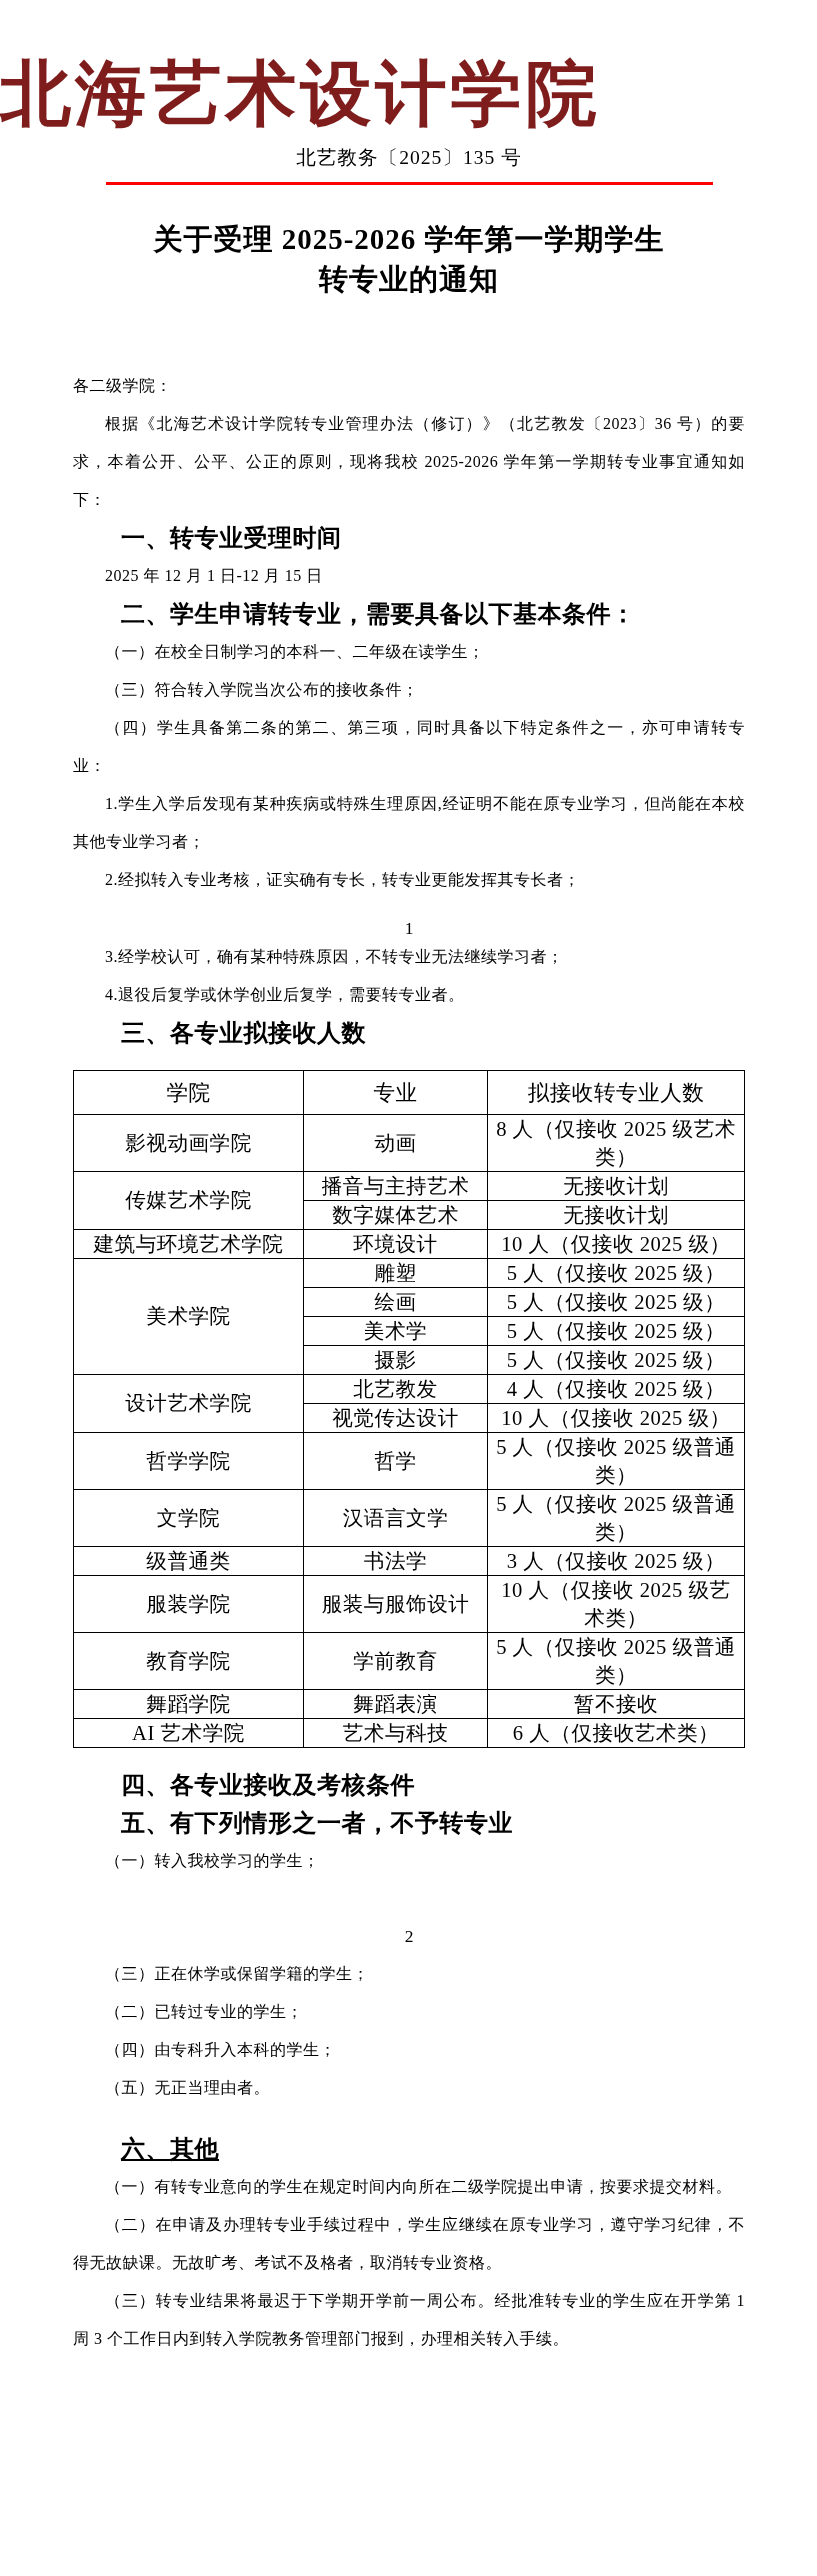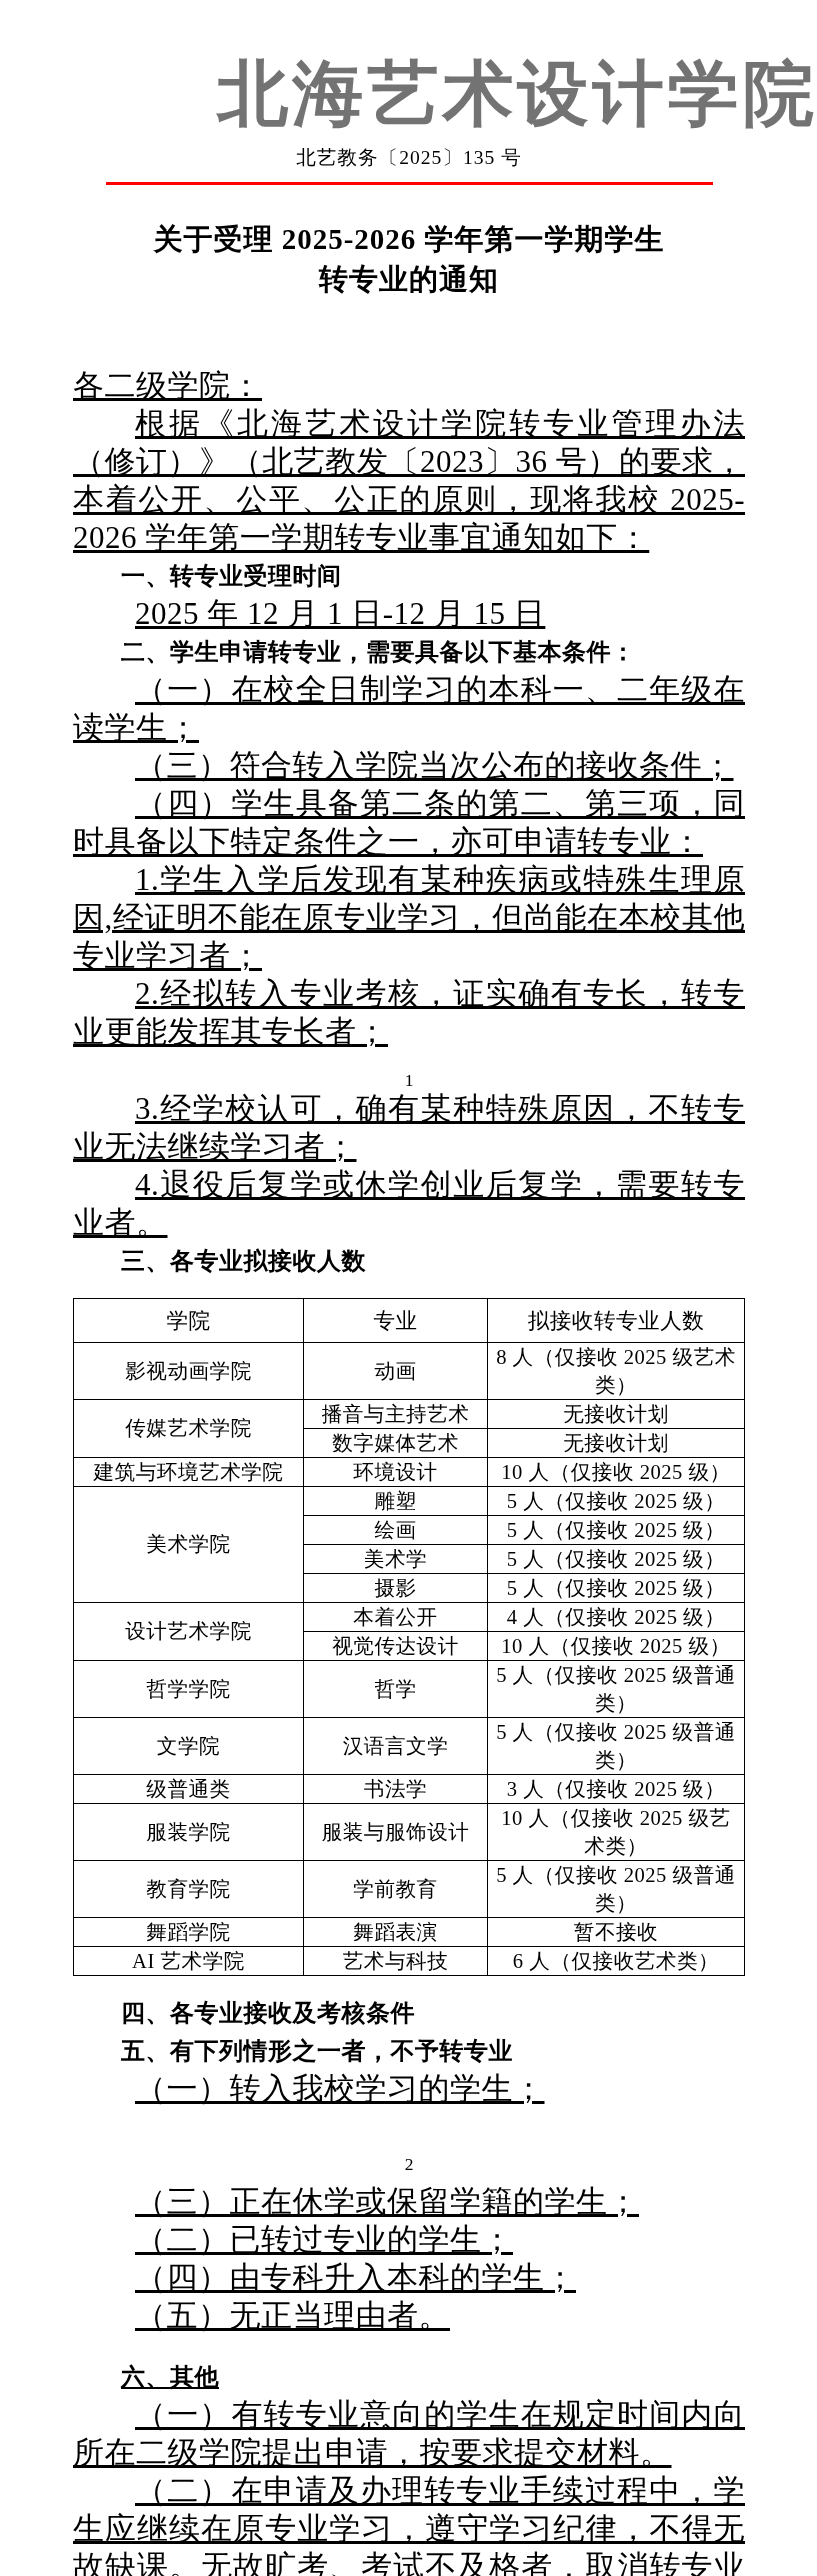--- a/index.html
+++ b/index.html
@@ -12,8 +12,8 @@
   .content { padding: 0 73px; }
 
   .org-title {
-    margin-top: 55px; text-align: right;
-    color: #737373; font-weight: bold;
+    margin-top: 55px; text-align: left;
+    color: #7f1d1d; font-weight: bold;
     font-size: 71px; line-height: 78px; letter-spacing: 4.1px;
     font-family: "Liberation Serif", "DejaVu Serif", serif;
   }

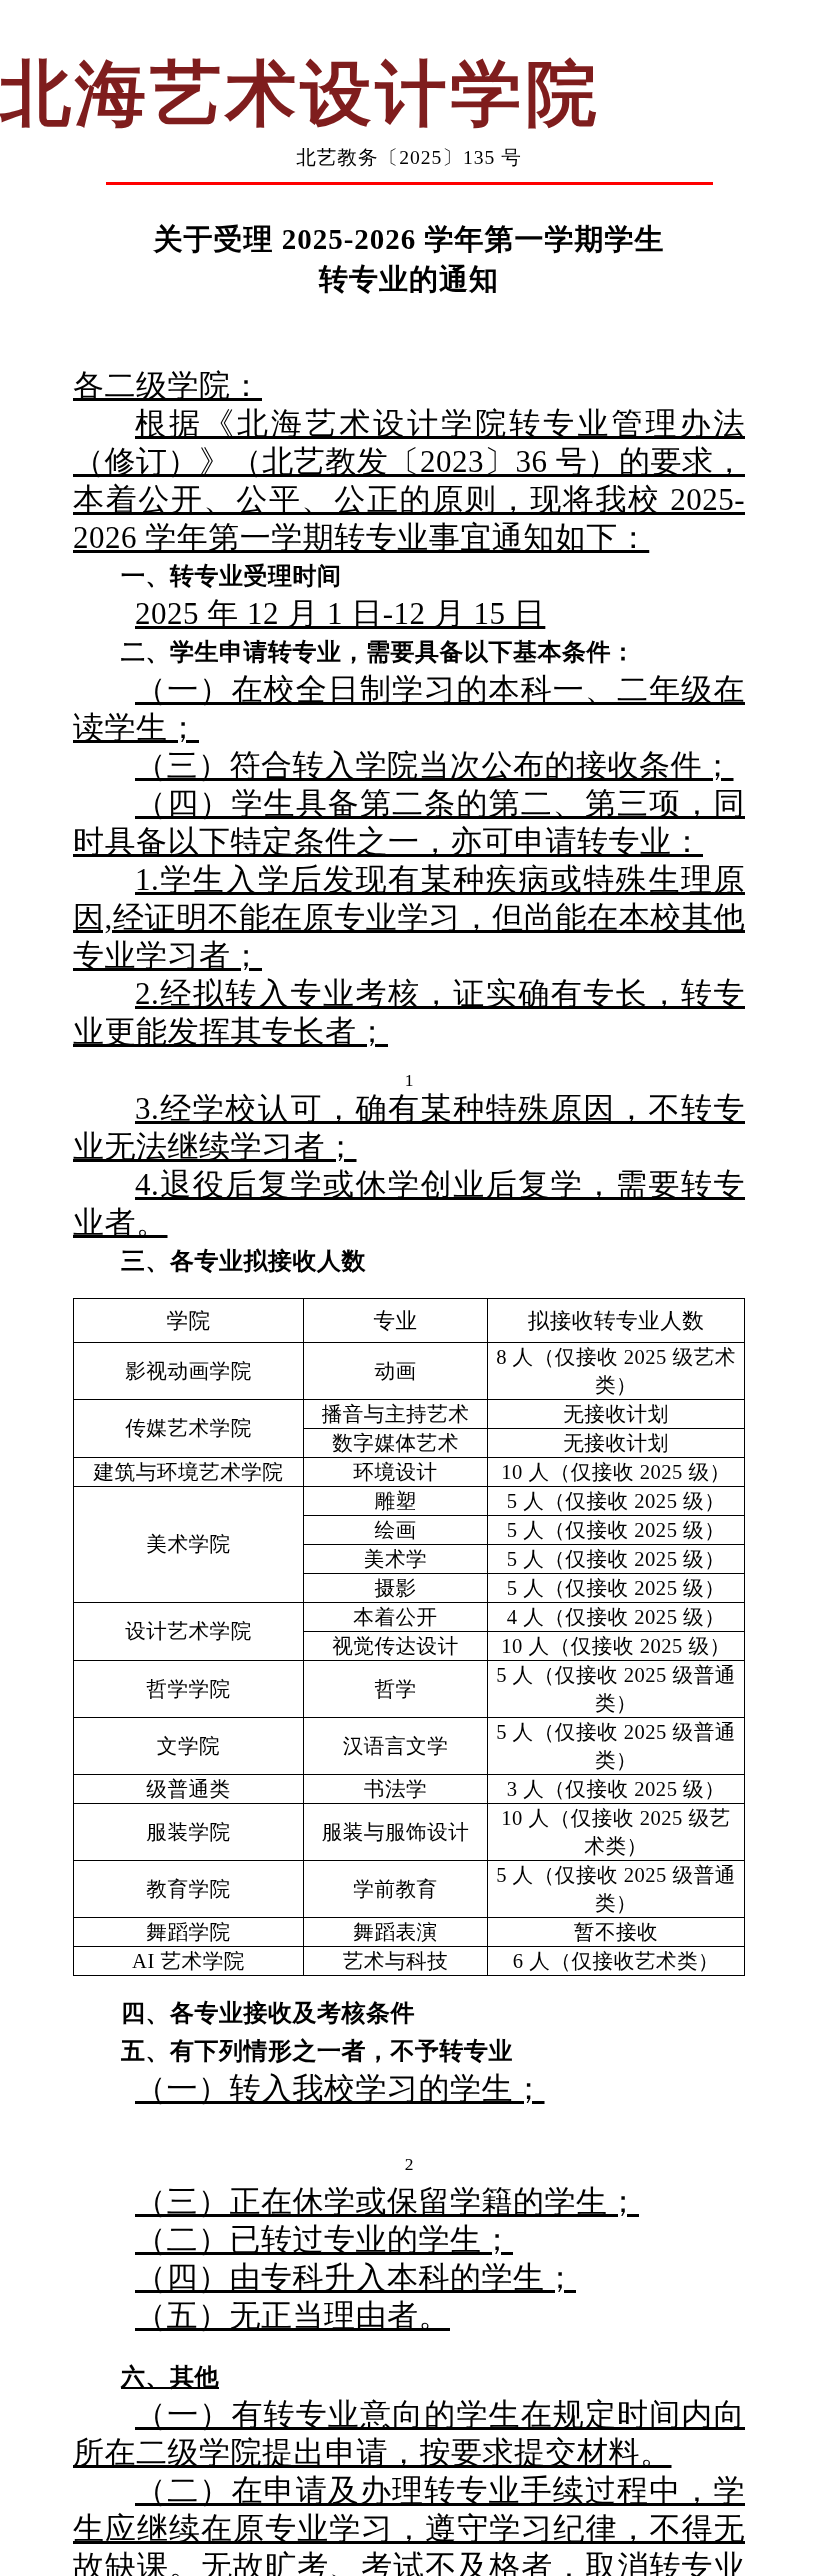--- a/index.html
+++ b/index.html
@@ -28,7 +28,7 @@
     font-size: 29px; line-height: 40px; letter-spacing: 1px;
   }
 
-  .bodytext { font-size: 31px; line-height: 38px; letter-spacing: 0.5px; text-align: justify; text-decoration: underline; }
+  .bodytext { font-size: 16px; line-height: 38px; letter-spacing: 0.5px; text-align: justify; }
   .indent { text-indent: 2em; }
 
   .salutation { margin-top: 68px; }

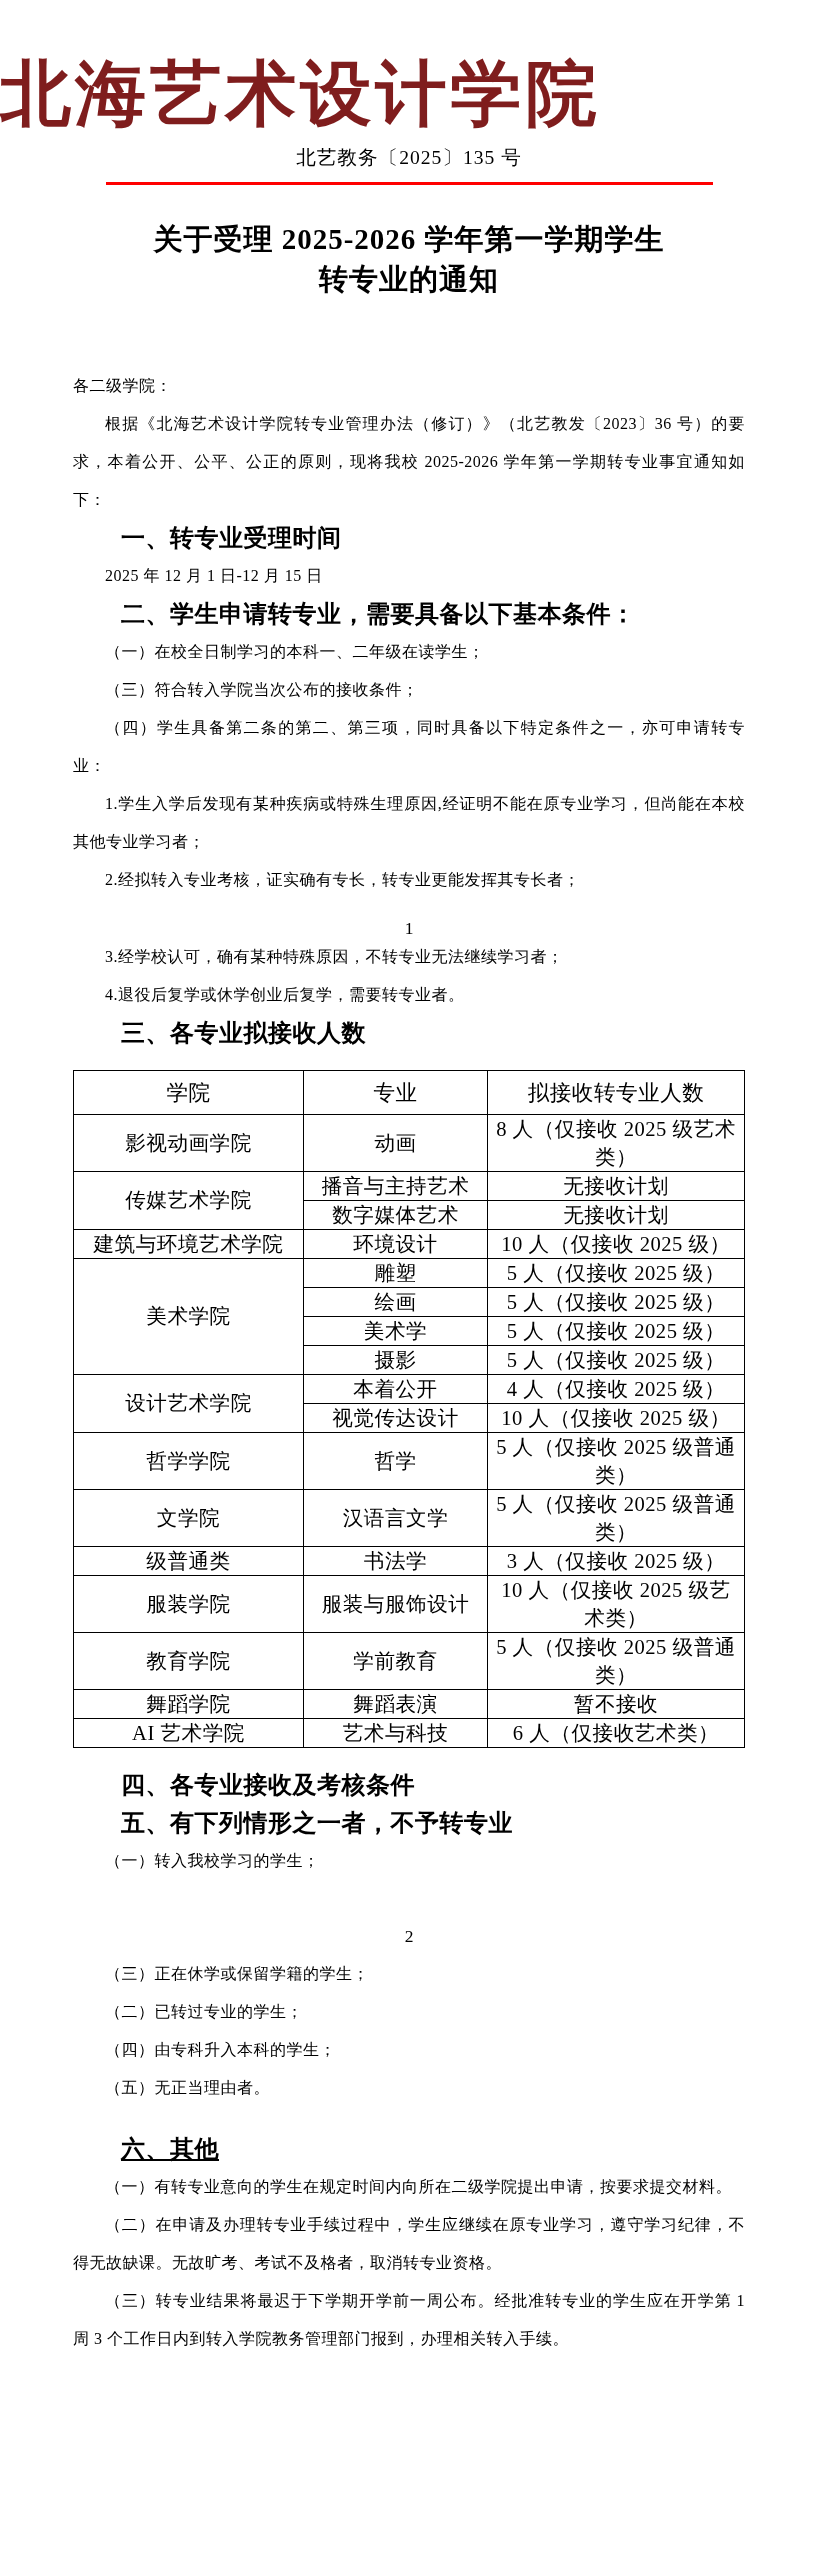--- a/index.html
+++ b/index.html
@@ -143,7 +143,7 @@
         </tr>
         <tr>
           <td rowspan="2">设计艺术学院</td>
-          <td>本着公开</td>
+          <td>北艺教发</td>
           <td>4 人（仅接收 2025 级）</td>
         </tr>
         <tr>

